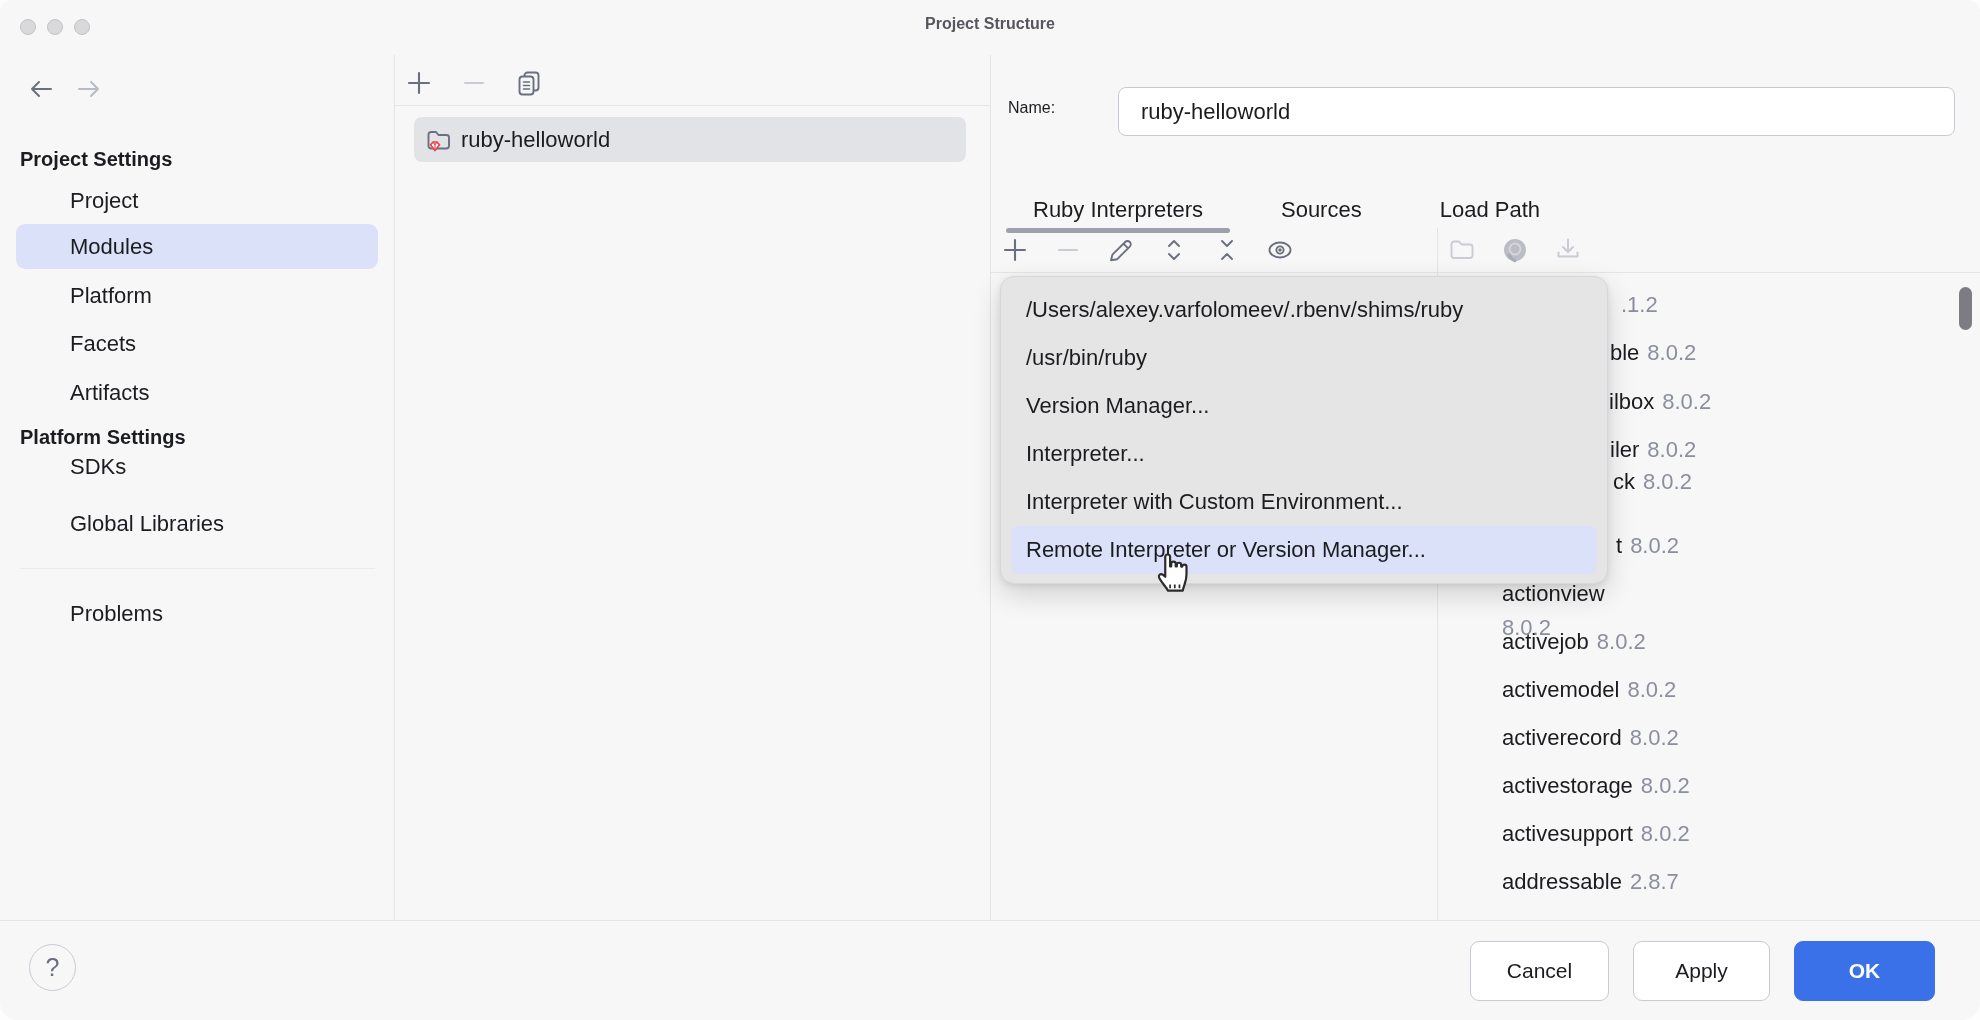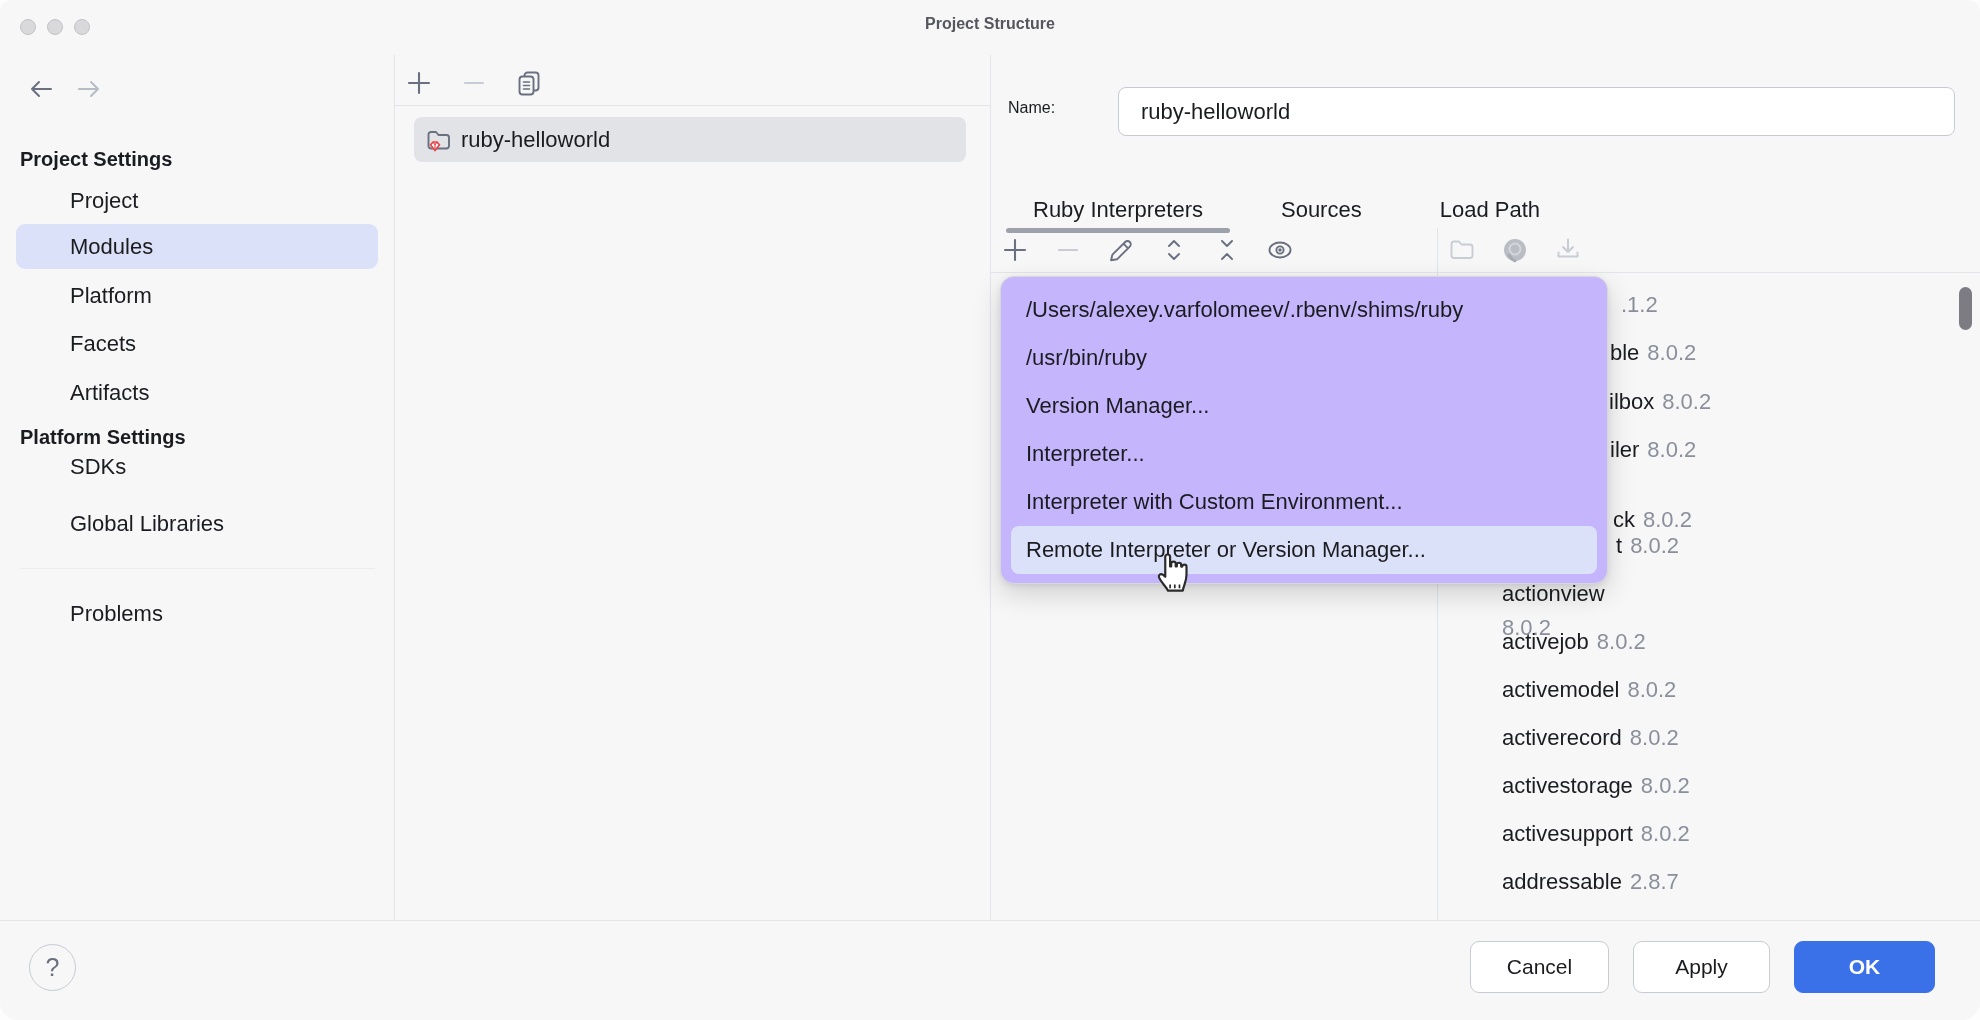--- a/index.html
+++ b/index.html
@@ -50,7 +50,7 @@
   .scroll-thumb{position:absolute;left:1959px;top:287px;width:13px;height:43px;
     background:#7c7c82;border-radius:7px;}
   
-  .menu{position:absolute;left:1000px;top:276px;width:608px;background:#c4b5fd;
+  .menu{position:absolute;left:1000px;top:276px;width:608px;background:#e5e5e5;
     border:1px solid var(--border,#d6d8de);border-radius:14px;padding:9px 0;
     box-shadow:0 10px 28px rgba(0,0,0,.16), 0 2px 6px rgba(0,0,0,.08);}
   .menu-item{height:48px;display:flex;align-items:center;font-size:22px;

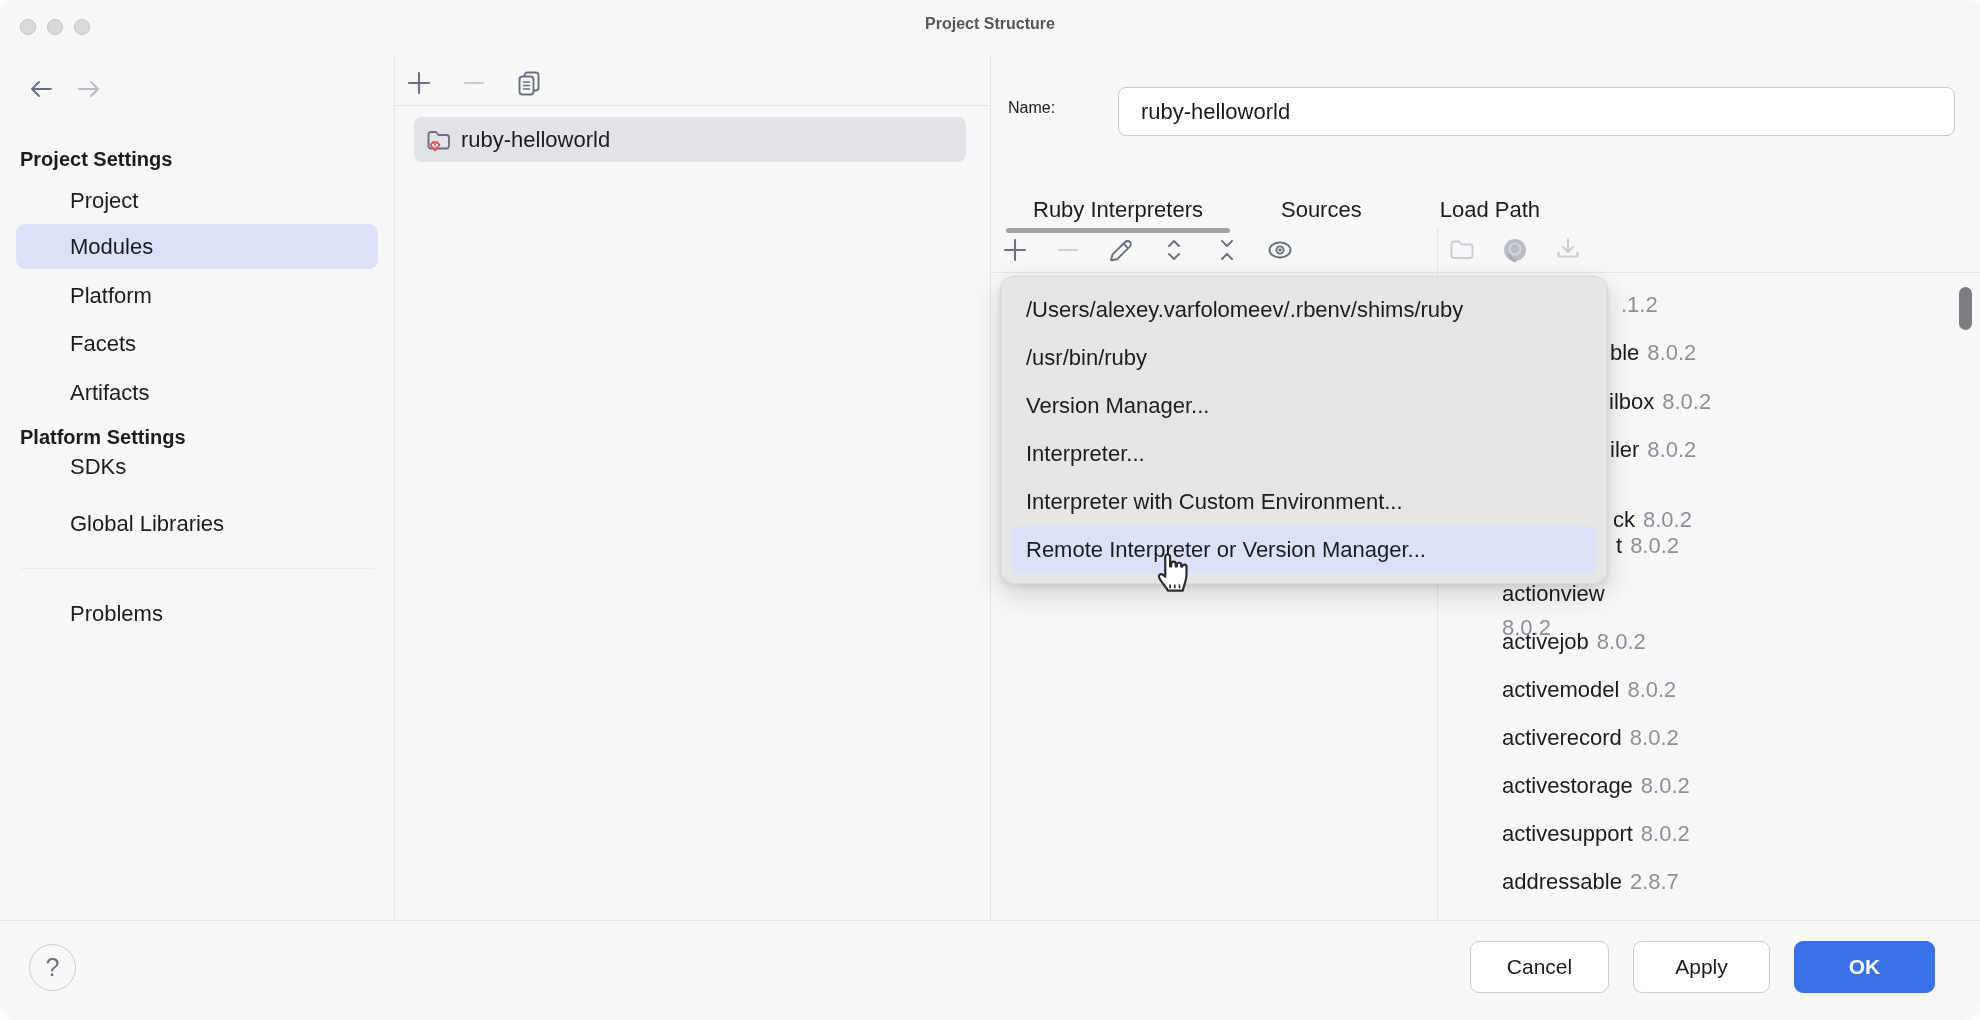--- a/index.html
+++ b/index.html
@@ -220,7 +220,7 @@
     <span class="gem-name">iler</span>
     <span class="gem-ver">8.0.2</span>
   </div>
-  <div class="gem-row" style="left:1613px;top:507px;">
+  <div class="gem-row" style="left:1613px;top:469px;">
     <span class="gem-name">ck</span>
     <span class="gem-ver">8.0.2</span>
   </div>

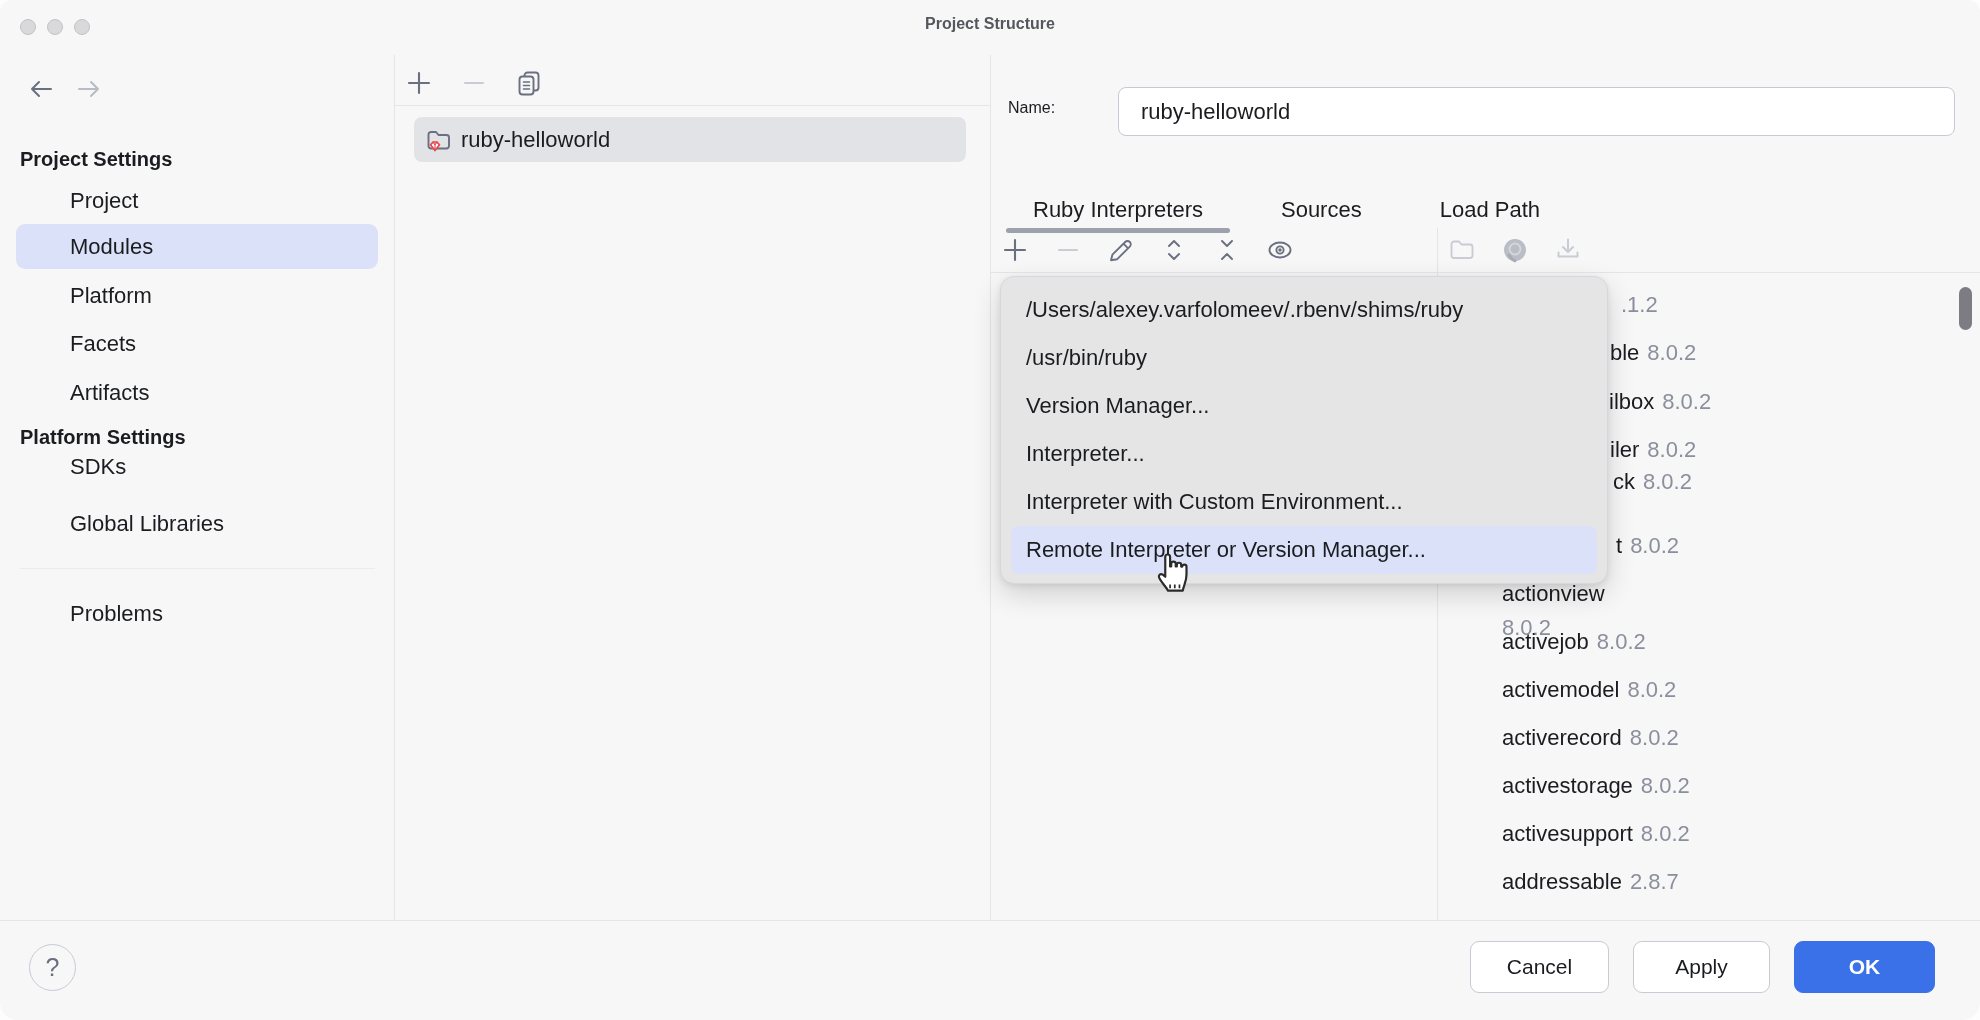--- a/index.html
+++ b/index.html
@@ -60,7 +60,7 @@
   .help-btn{position:absolute;left:29px;top:944px;width:47px;height:47px;border-radius:50%;
     border:1.5px solid #c8cbd3;background:transparent;color:var(--icon-gray,#6a7080);
     font-size:25px;font-family:"Liberation Sans", sans-serif;display:flex;align-items:center;justify-content:center;}
-  .btn{position:absolute;top:941px;height:52px;border-radius:9px;font-size:21px;
+  .btn{position:absolute;top:941px;height:60px;border-radius:9px;font-size:21px;
     font-family:"Liberation Sans", sans-serif;display:flex;align-items:center;justify-content:center;
     background:#fff;border:1.5px solid #c8cbd3;color:var(--text,#1b1c1f);}
   .btn.primary{background:var(--accent-blue,#3a70e8);border-color:var(--accent-blue,#3a70e8);color:#fff;font-weight:bold;}

